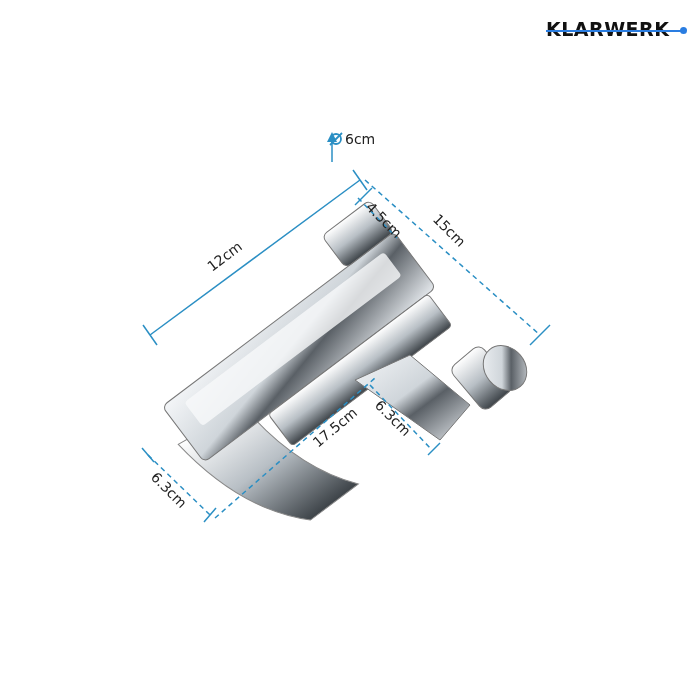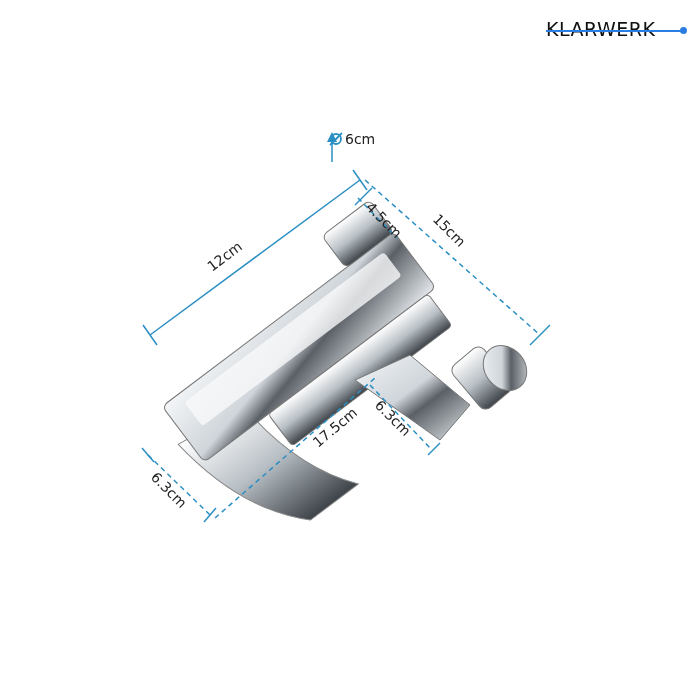--- a/index.html
+++ b/index.html
@@ -4,7 +4,7 @@
 <style>
   html, body { margin:0; padding:0; background:#ffffff; }
   .canvas { position:relative; width:700px; height:700px; background:#ffffff; overflow:hidden; font-family:"Liberation Sans", sans-serif; }
-  .brand { position:absolute; left:546px; top:18px; font-family:"DejaVu Sans", sans-serif; font-weight:normal; font-size:19px; letter-spacing:0.5px; color:#111; }
+  .brand { position:absolute; left:546px; top:18px; font-family:"DejaVu Sans", sans-serif; font-weight:bold; font-size:19px; letter-spacing:0.5px; color:#111; }
   .brand-line { position:absolute; left:546px; top:30px; width:136px; height:1.5px; background:#2a7de1; }
   .brand-dot { position:absolute; left:680px; top:27px; width:7px; height:7px; border-radius:50%; background:#2a7de1; }
   svg { position:absolute; left:0; top:0; }

